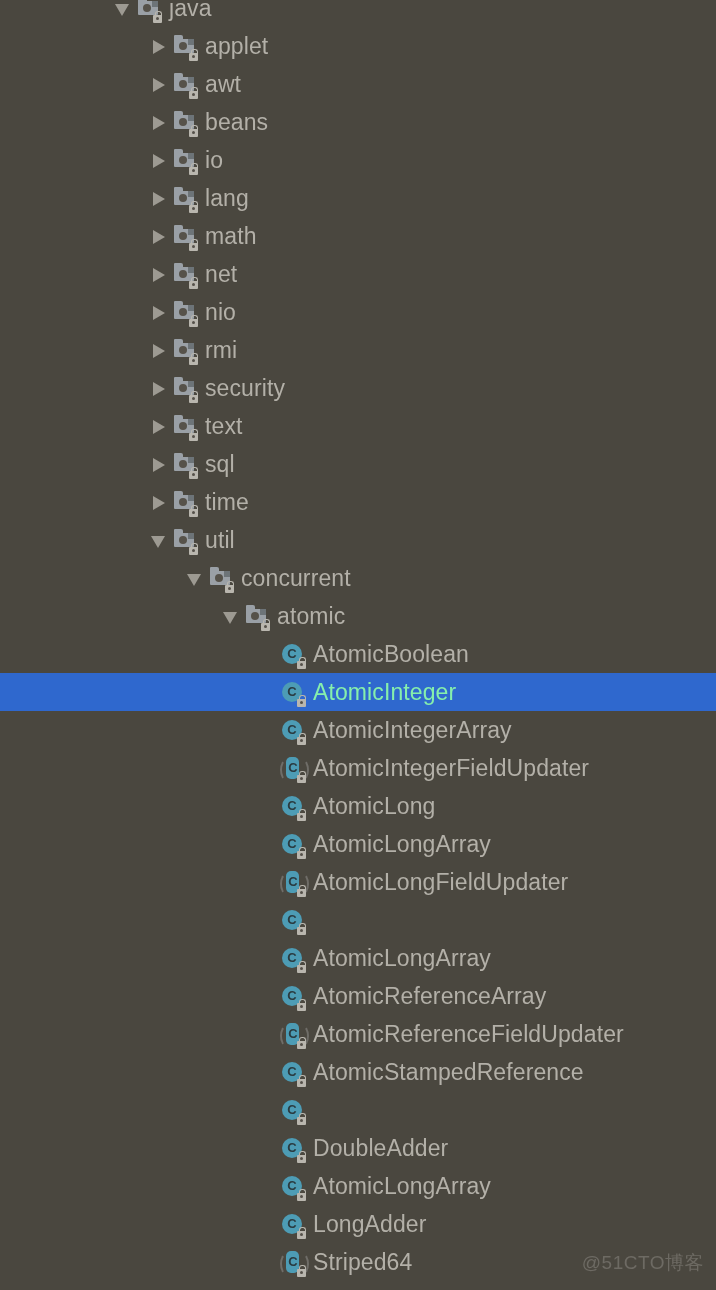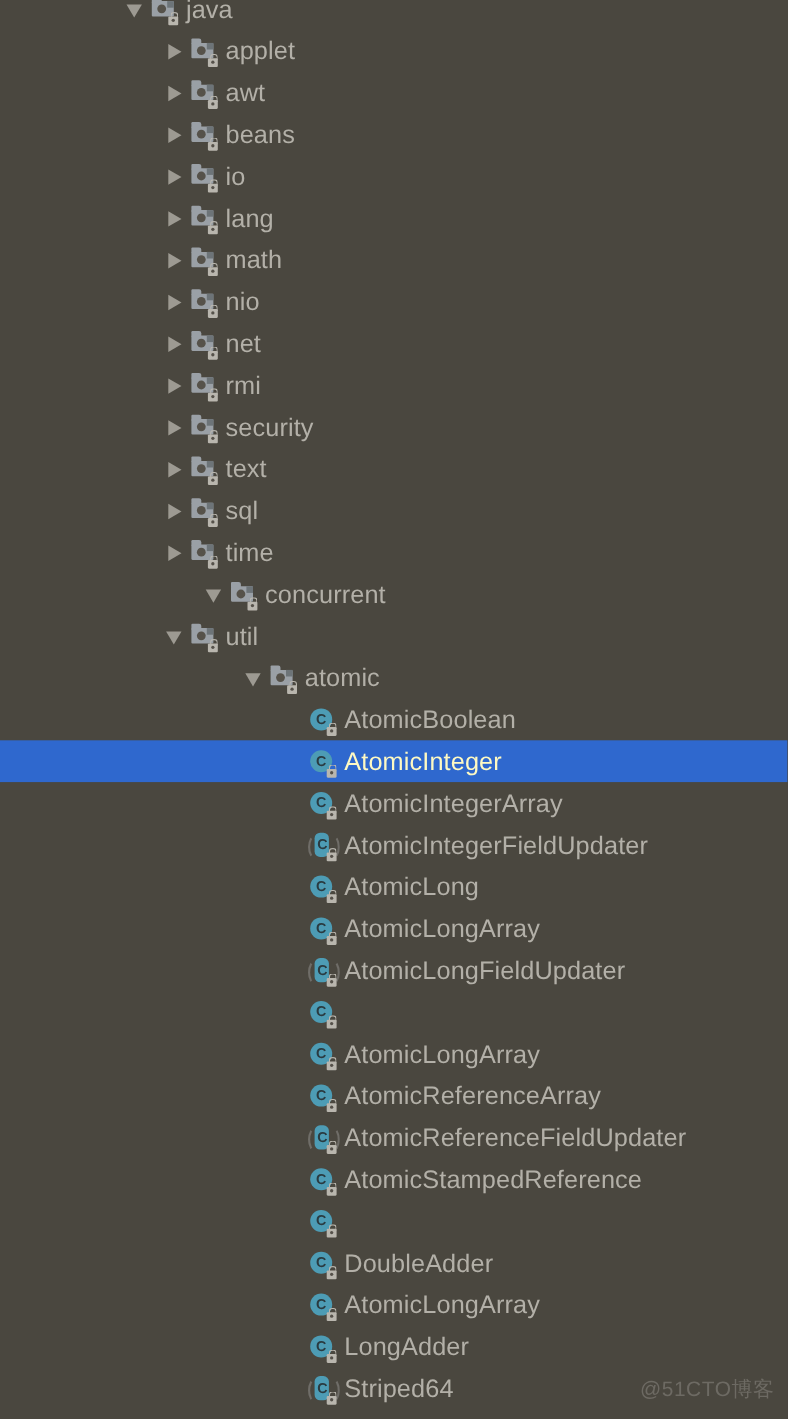--- a/index.html
+++ b/index.html
@@ -331,23 +331,23 @@
             <span class="key"></span>
           </span>
         </div>
+        <span class="label">net</span>
+      </div>
+      <div class="row">
+        <div style="flex: 0 0 146px;"></div>
+        <div class="twisty collapsed"></div>
+        <div class="icon ic-package">
+          <span class="fold-tab"></span>
+          <span class="fold-body"></span>
+          <span class="fold-notch"></span>
+          <span class="fold-dot"></span>
+          <span class="lock">
+            <span class="shackle"></span>
+            <span class="body"></span>
+            <span class="key"></span>
+          </span>
+        </div>
         <span class="label">nio</span>
-      </div>
-      <div class="row">
-        <div style="flex: 0 0 146px;"></div>
-        <div class="twisty collapsed"></div>
-        <div class="icon ic-package">
-          <span class="fold-tab"></span>
-          <span class="fold-body"></span>
-          <span class="fold-notch"></span>
-          <span class="fold-dot"></span>
-          <span class="lock">
-            <span class="shackle"></span>
-            <span class="body"></span>
-            <span class="key"></span>
-          </span>
-        </div>
-        <span class="label">net</span>
       </div>
       <div class="row">
         <div style="flex: 0 0 146px;"></div>

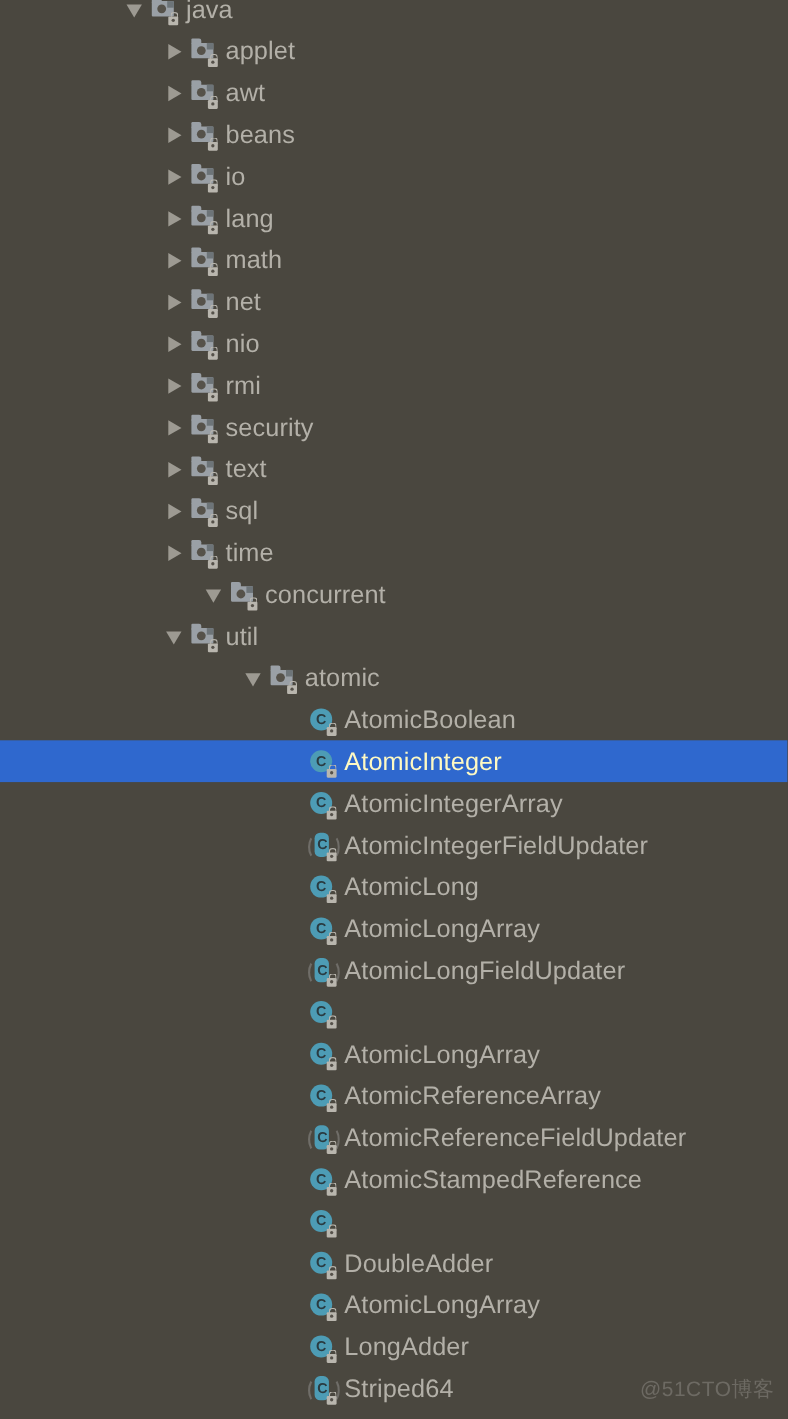--- a/index.html
+++ b/index.html
@@ -430,6 +430,22 @@
         <span class="label">time</span>
       </div>
       <div class="row">
+        <div style="flex: 0 0 146px;"></div>
+        <div class="twisty expanded"></div>
+        <div class="icon ic-package">
+          <span class="fold-tab"></span>
+          <span class="fold-body"></span>
+          <span class="fold-notch"></span>
+          <span class="fold-dot"></span>
+          <span class="lock">
+            <span class="shackle"></span>
+            <span class="body"></span>
+            <span class="key"></span>
+          </span>
+        </div>
+        <span class="label">util</span>
+      </div>
+      <div class="row">
         <div style="flex: 0 0 182px;"></div>
         <div class="twisty expanded"></div>
         <div class="icon ic-package">
@@ -444,22 +460,6 @@
           </span>
         </div>
         <span class="label">concurrent</span>
-      </div>
-      <div class="row">
-        <div style="flex: 0 0 146px;"></div>
-        <div class="twisty expanded"></div>
-        <div class="icon ic-package">
-          <span class="fold-tab"></span>
-          <span class="fold-body"></span>
-          <span class="fold-notch"></span>
-          <span class="fold-dot"></span>
-          <span class="lock">
-            <span class="shackle"></span>
-            <span class="body"></span>
-            <span class="key"></span>
-          </span>
-        </div>
-        <span class="label">util</span>
       </div>
       <div class="row">
         <div style="flex: 0 0 218px;"></div>

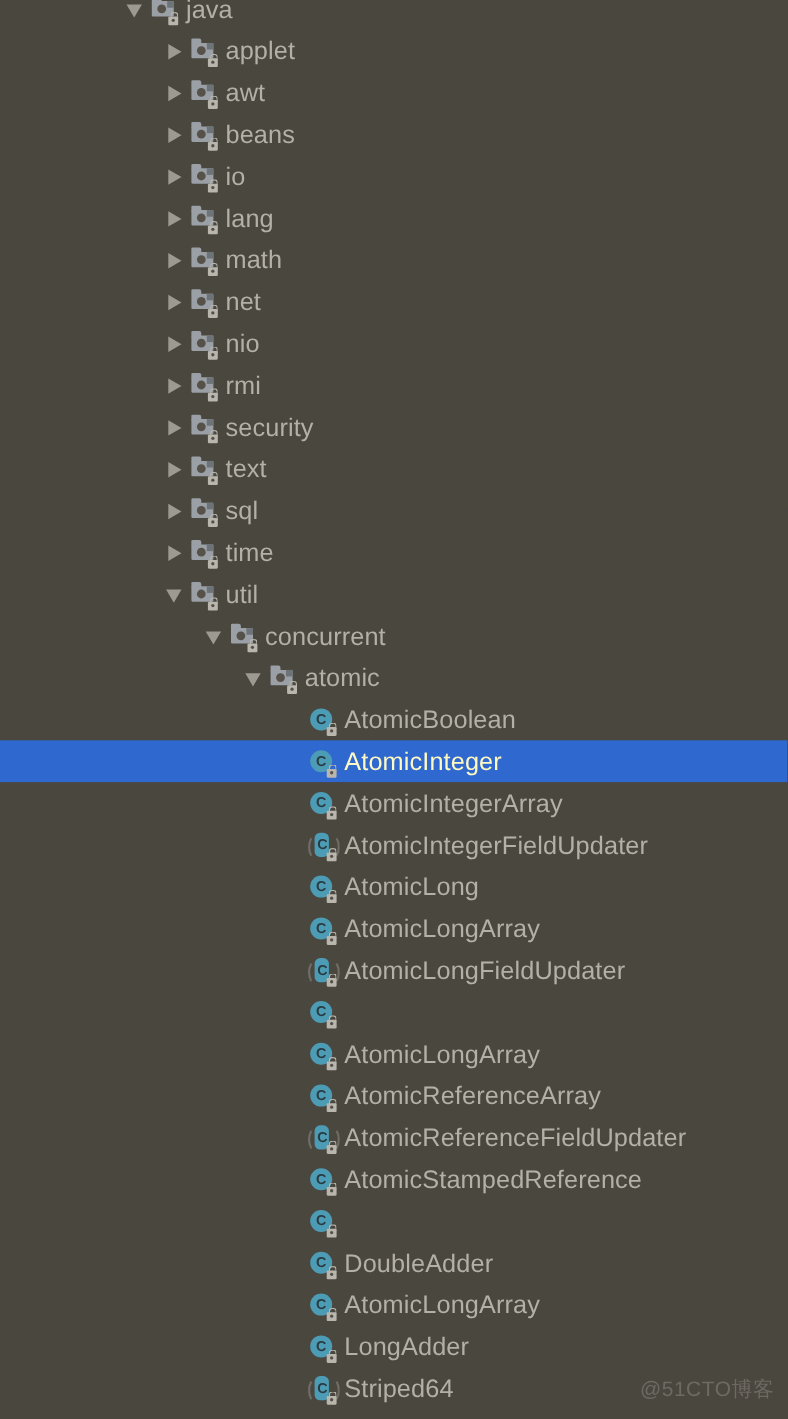--- a/index.html
+++ b/index.html
@@ -187,7 +187,7 @@
     letter-spacing: 0.1px;
     line-height: 38px;
   }
-  .row.selected .label { color: #fef9c3; }
+  .row.selected .label { color: #86efac; }
 
   
   .watermark {

